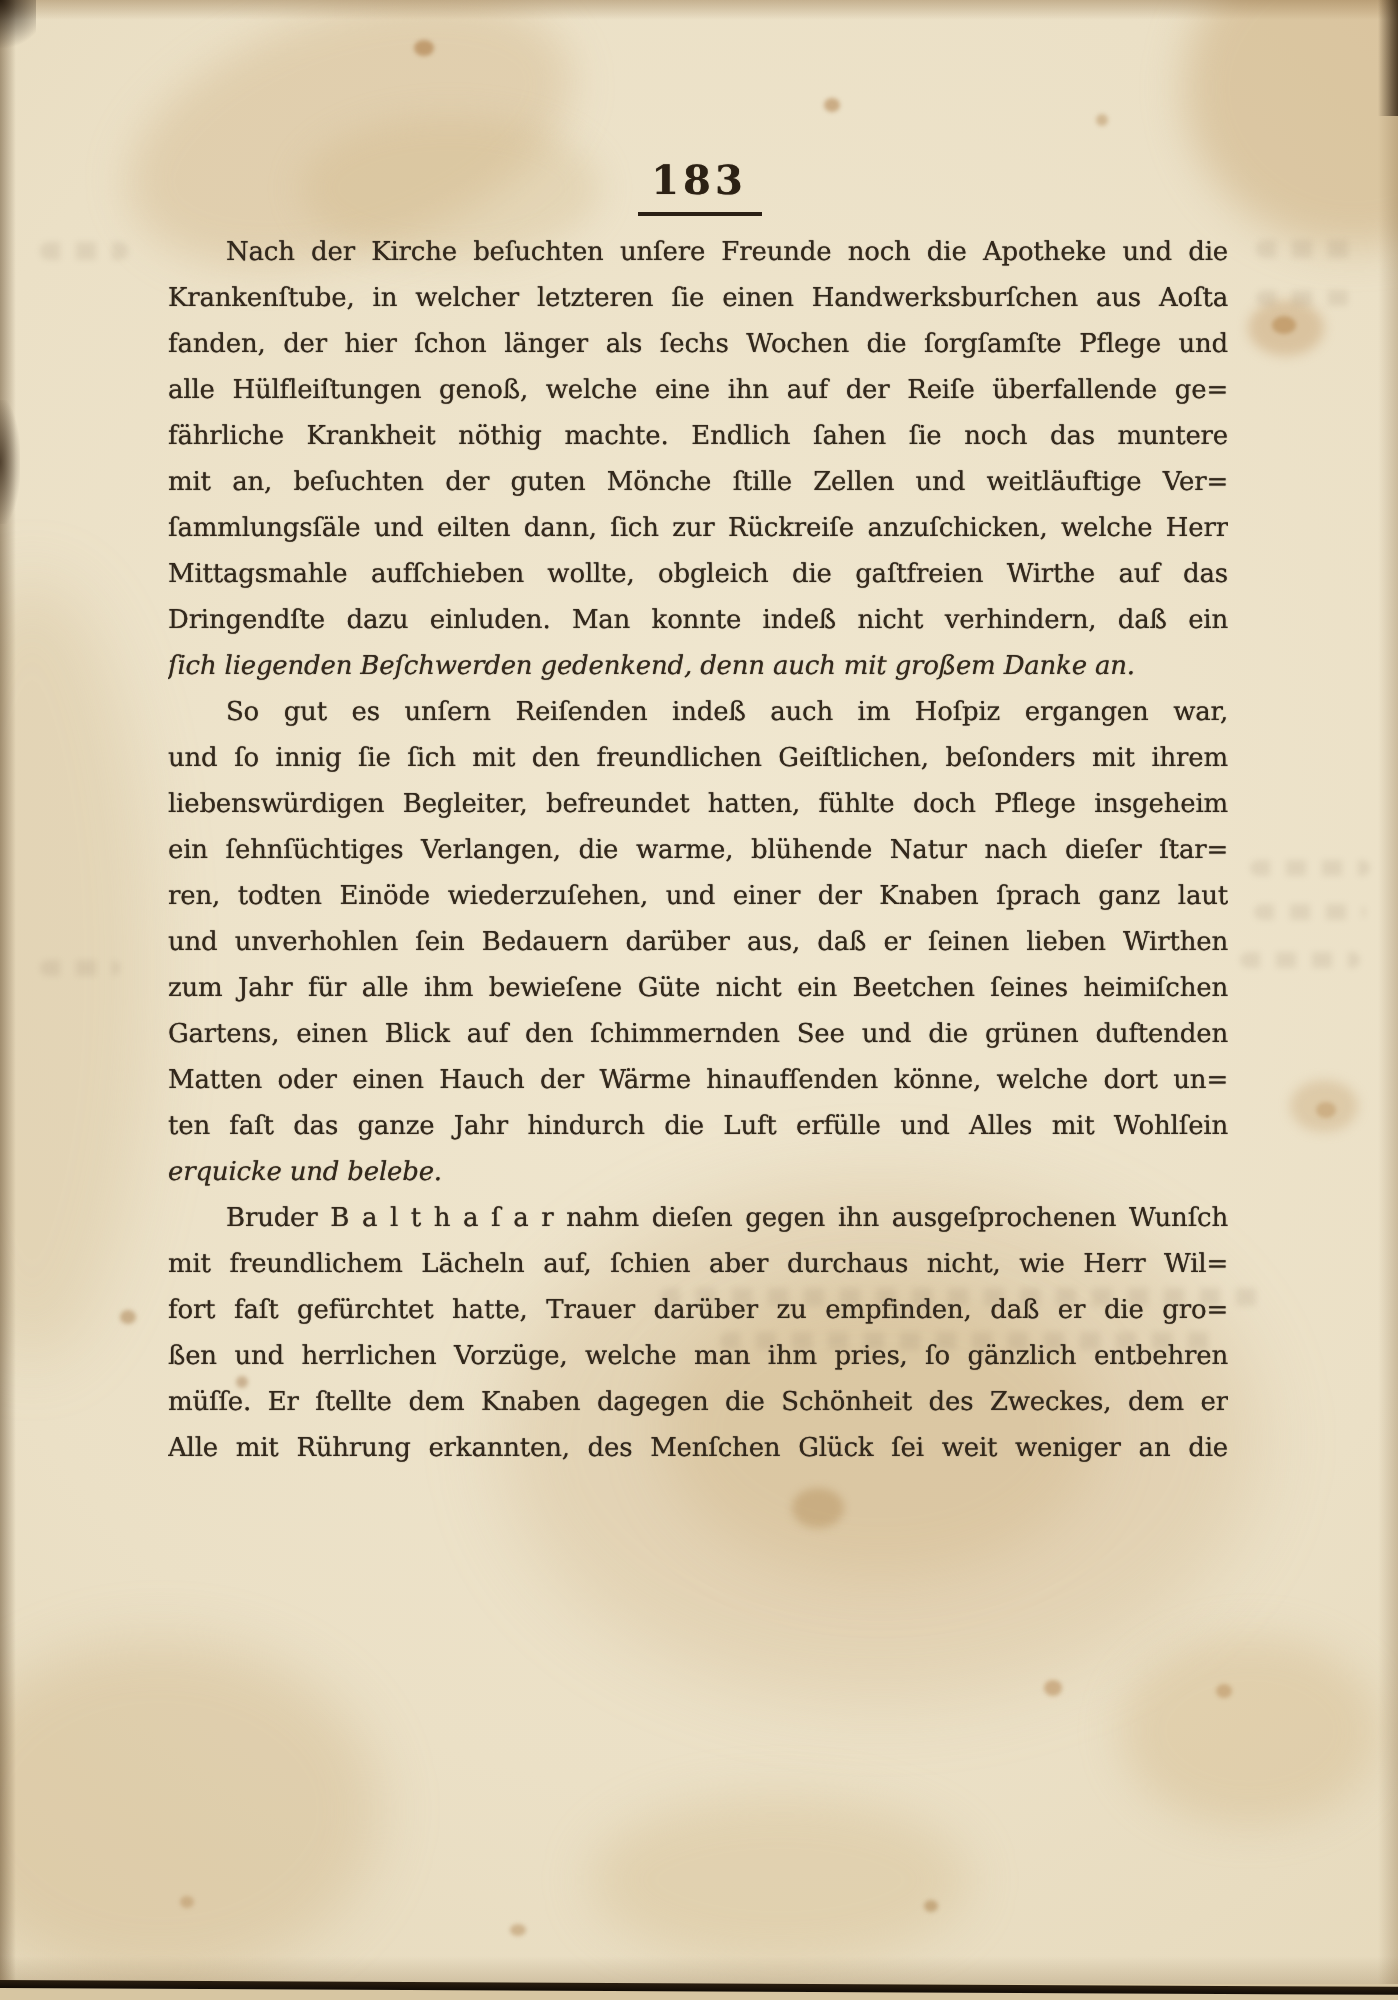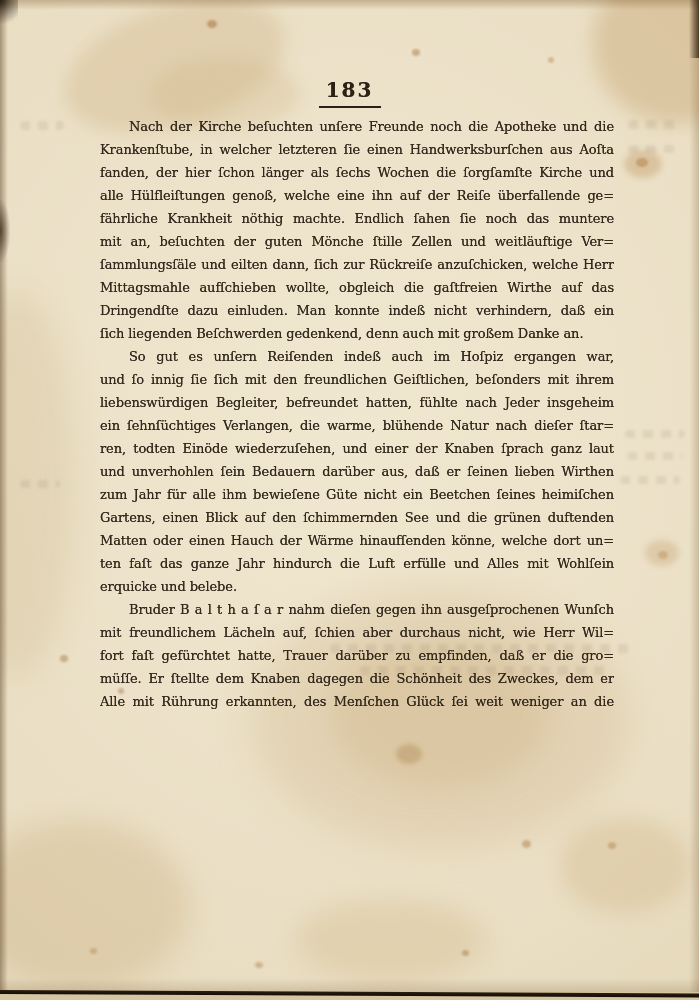--- a/index.html
+++ b/index.html
@@ -85,7 +85,7 @@
     color:var(--ink,#32281c);font-size:13px;line-height:23px;letter-spacing:-0.1px;
     text-shadow:0 0 .5px rgba(50,40,28,.85);
   }
-  .tline{height:23px;overflow:hidden;text-align:justify;text-align-last:justify;margin-left:16px;}
+  .tline{height:23px;overflow:hidden;text-align:justify;text-align-last:justify;}
   .tline.pfirst{text-indent:29px;}
   .tline.plast{text-align-last:left;}
 </style>

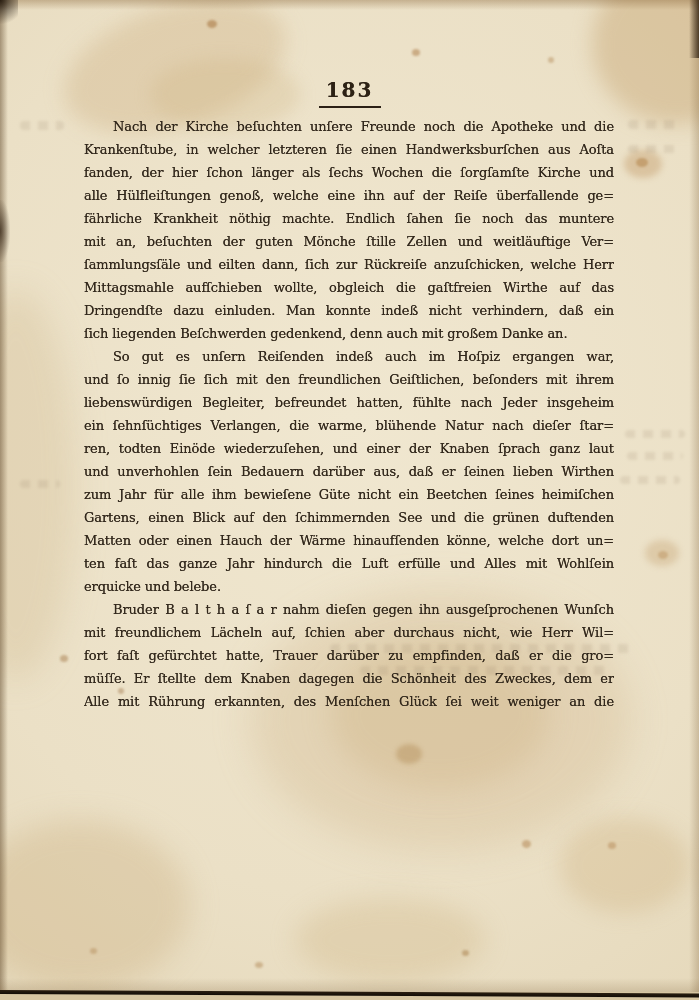--- a/index.html
+++ b/index.html
@@ -149,7 +149,7 @@
   <div class="textblock">
       <div class="tline pfirst">Nach der Kirche beſuchten unſere Freunde noch die Apotheke und die</div>
       <div class="tline">Krankenſtube, in welcher letzteren ſie einen Handwerksburſchen aus Aoſta</div>
-      <div class="tline">fanden, der hier ſchon länger als ſechs Wochen die ſorgſamſte Kirche und</div>
+      <div class="tline">fanden, der hier ſchon länger als ſechs Wochen die ſorgſamſte Pflege und</div>
       <div class="tline">alle Hülfleiſtungen genoß, welche eine ihn auf der Reiſe überfallende ge=</div>
       <div class="tline">fährliche Krankheit nöthig machte. Endlich ſahen ſie noch das muntere</div>
       <div class="tline">mit an, beſuchten der guten Mönche ſtille Zellen und weitläuftige Ver=</div>

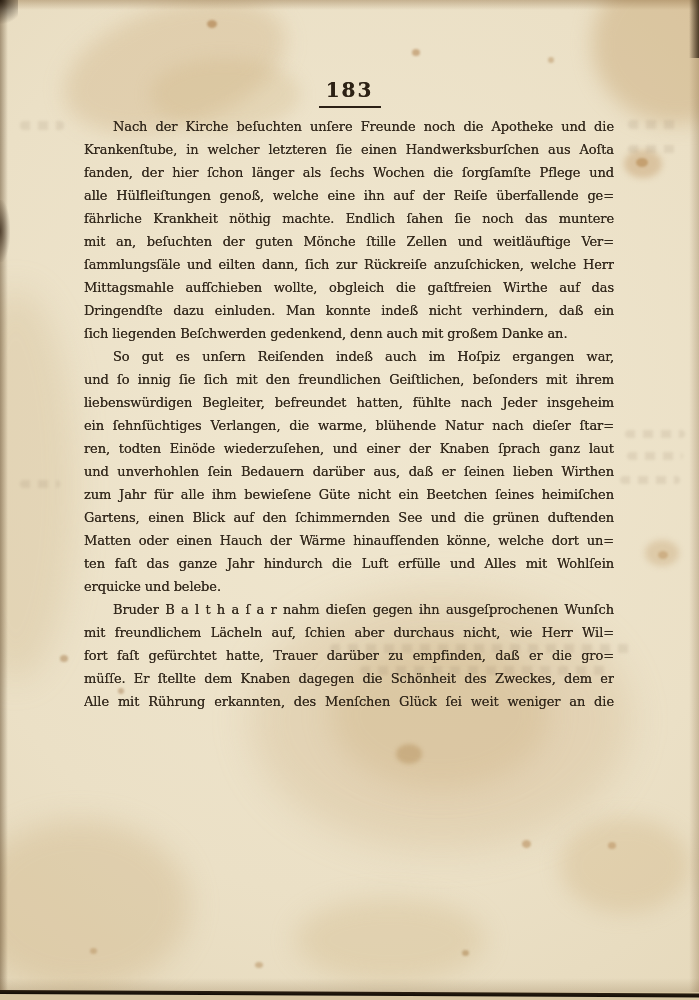--- a/index.html
+++ b/index.html
@@ -87,7 +87,7 @@
   }
   .tline{height:23px;overflow:hidden;text-align:justify;text-align-last:justify;}
   .tline.pfirst{text-indent:29px;}
-  .tline.plast{text-align-last:left;}
+  .tline.plast{text-align-last:left;font-style:italic;}
 </style>
 </head>
 <body>

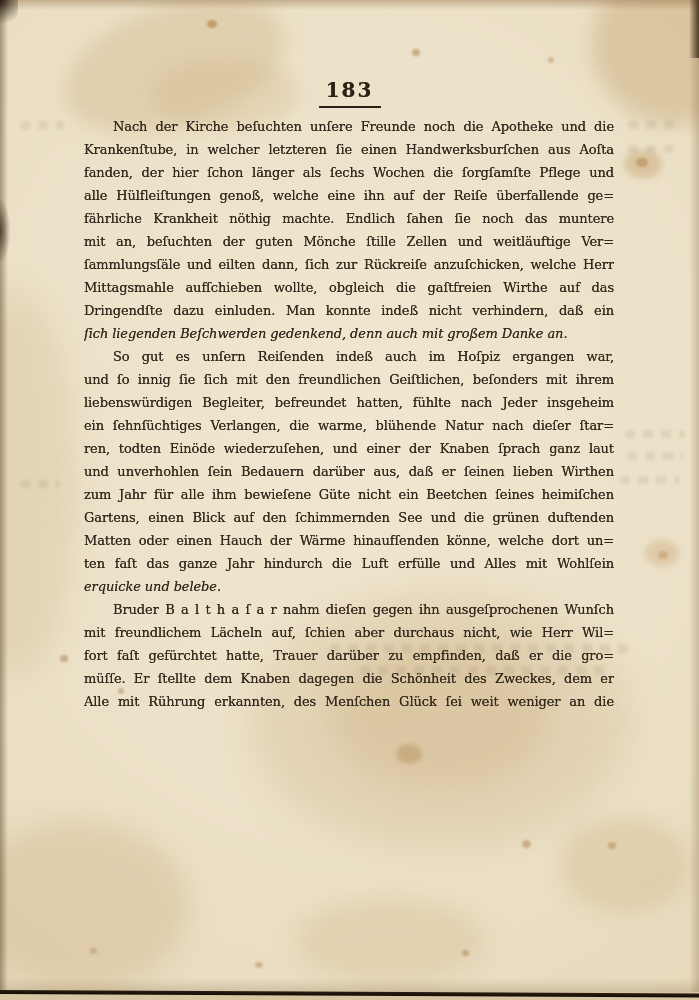--- a/index.html
+++ b/index.html
@@ -159,7 +159,7 @@
       <div class="tline plast">ſich liegenden Beſchwerden gedenkend, denn auch mit großem Danke an.</div>
       <div class="tline pfirst">So gut es unſern Reiſenden indeß auch im Hoſpiz ergangen war,</div>
       <div class="tline">und ſo innig ſie ſich mit den freundlichen Geiſtlichen, beſonders mit ihrem</div>
-      <div class="tline">liebenswürdigen Begleiter, befreundet hatten, fühlte nach Jeder insgeheim</div>
+      <div class="tline">liebenswürdigen Begleiter, befreundet hatten, fühlte doch Pflege insgeheim</div>
       <div class="tline">ein ſehnſüchtiges Verlangen, die warme, blühende Natur nach dieſer ſtar=</div>
       <div class="tline">ren, todten Einöde wiederzuſehen, und einer der Knaben ſprach ganz laut</div>
       <div class="tline">und unverhohlen ſein Bedauern darüber aus, daß er ſeinen lieben Wirthen</div>

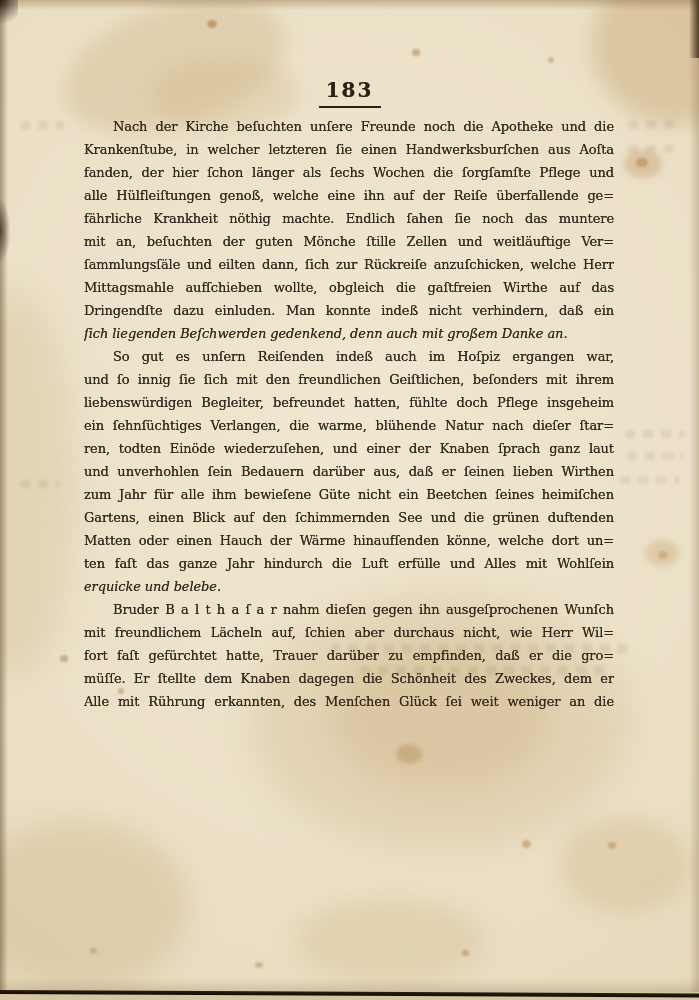--- a/index.html
+++ b/index.html
@@ -171,6 +171,7 @@
       <div class="tline pfirst">Bruder B a l t h a ſ a r nahm dieſen gegen ihn ausgeſprochenen Wunſch</div>
       <div class="tline">mit freundlichem Lächeln auf, ſchien aber durchaus nicht, wie Herr Wil=</div>
       <div class="tline">fort faſt gefürchtet hatte, Trauer darüber zu empfinden, daß er die gro=</div>
+      <div class="tline">ßen und herrlichen Vorzüge, welche man ihm pries, ſo gänzlich entbehren</div>
       <div class="tline">müſſe. Er ſtellte dem Knaben dagegen die Schönheit des Zweckes, dem er</div>
       <div class="tline">Alle mit Rührung erkannten, des Menſchen Glück ſei weit weniger an die</div>
     </div>

